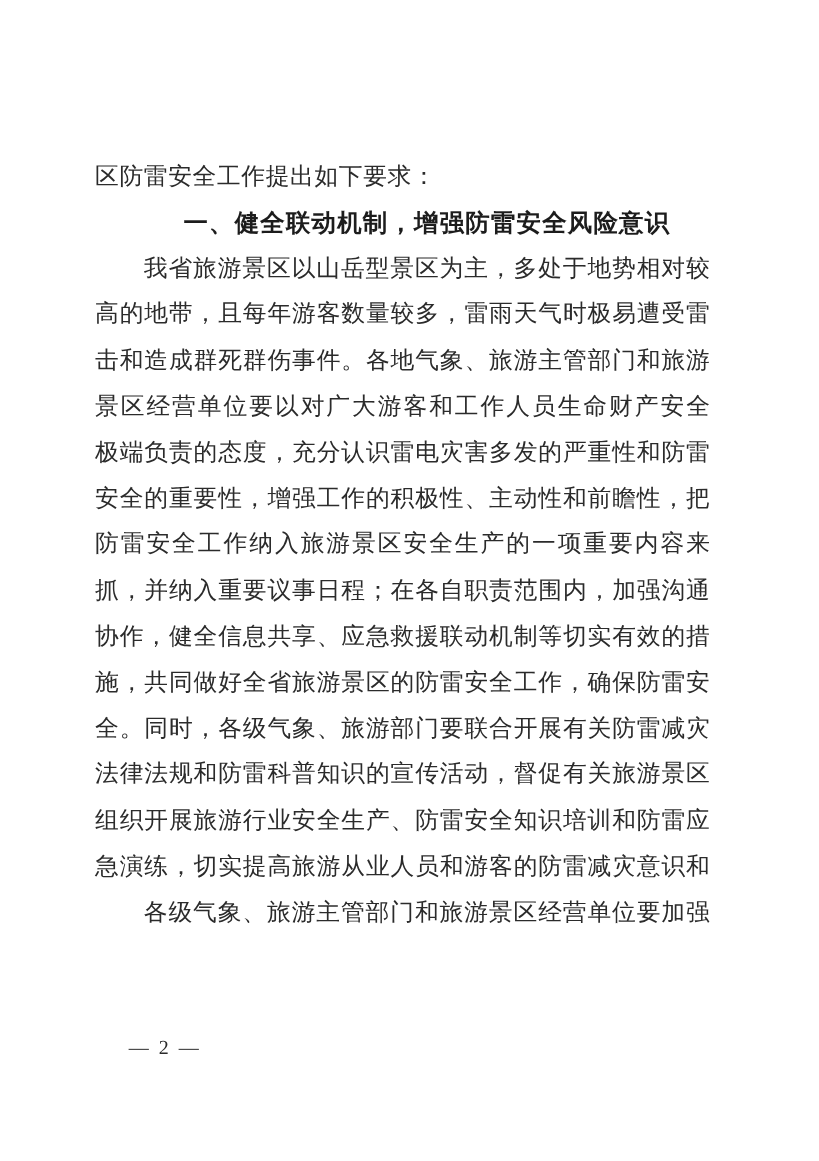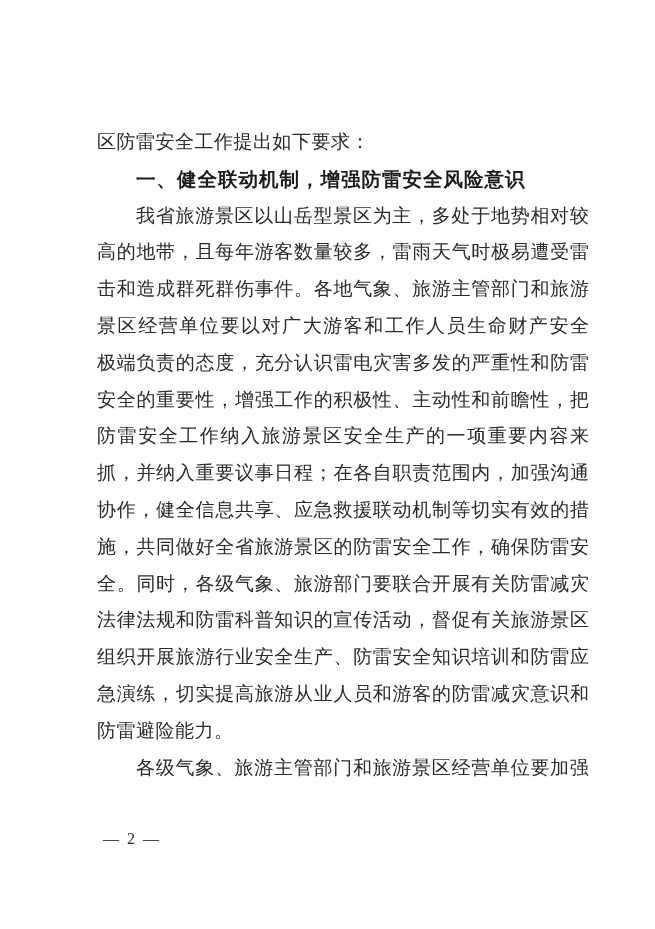--- a/index.html
+++ b/index.html
@@ -17,7 +17,7 @@
   }
   .content {
     position: absolute;
-    left: 97px;
+    left: 76px;
     top: 124px;
     width: 492px;
   }

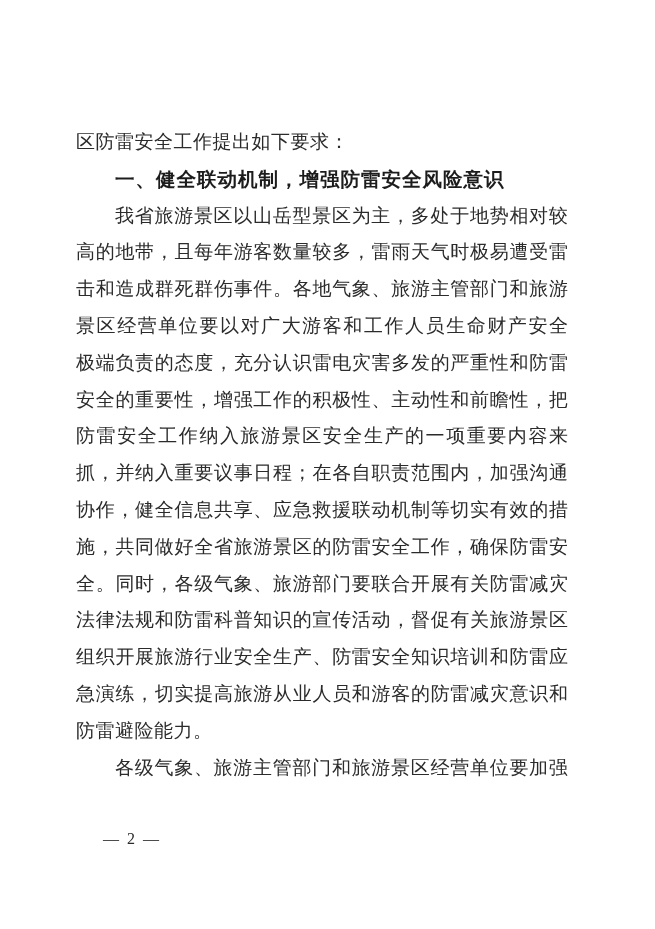--- a/index.html
+++ b/index.html
@@ -48,6 +48,7 @@
     color: #1c1c1c;
     letter-spacing: 1px;
     font-size: 19.5px;
+    text-align: center;
   }
   .page-number {
     position: absolute;

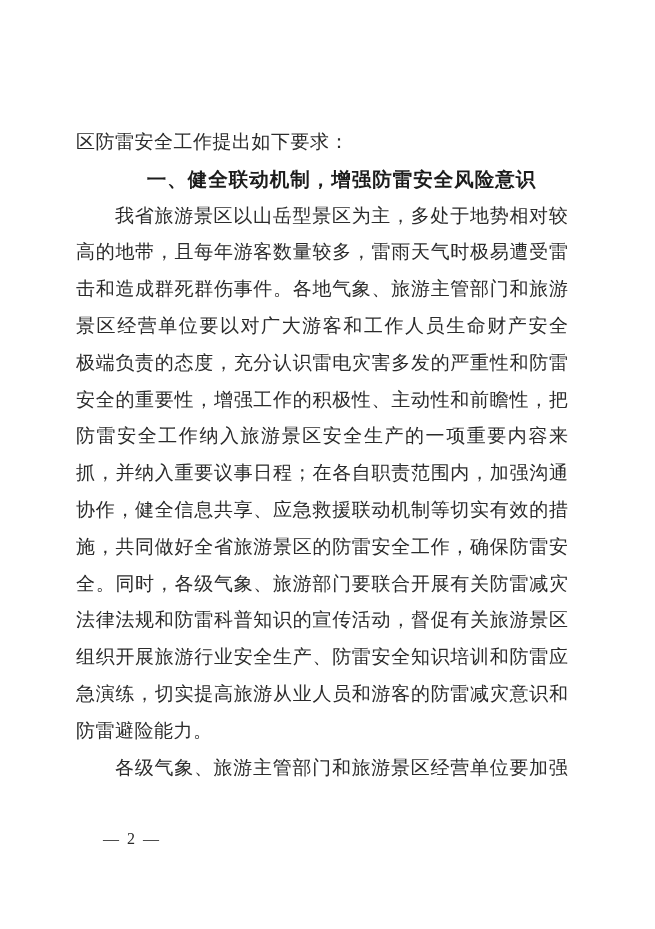--- a/index.html
+++ b/index.html
@@ -443,7 +443,6 @@
         <span>识</span>
         <span>和</span>
       </div>
-      <div class="line">防雷避险能力。</div>
       <div class="line indent justify">
         <span>各</span>
         <span>级</span>

